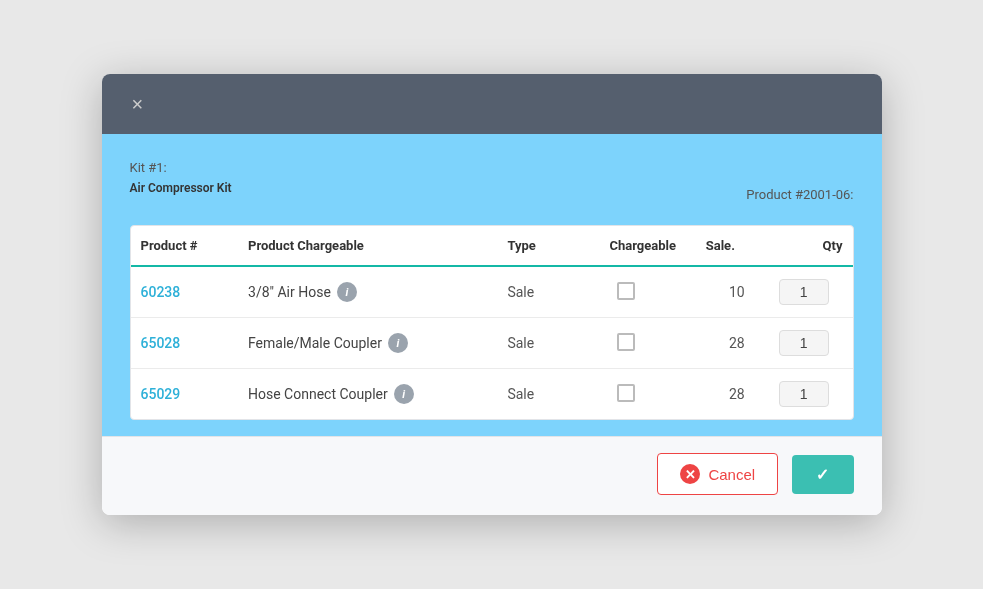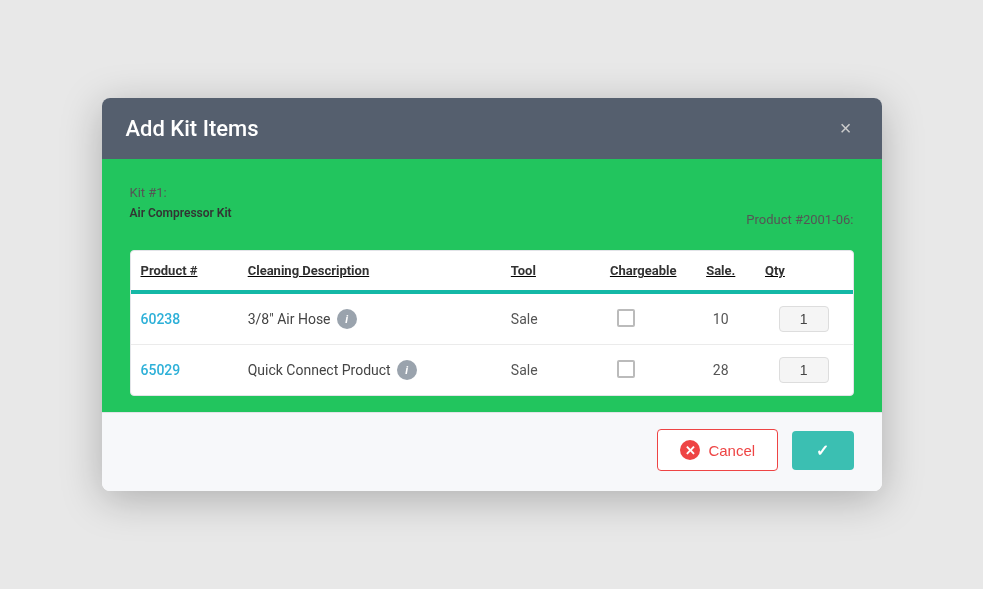--- a/index.html
+++ b/index.html
@@ -224,7 +224,6 @@
   <div class="modal">
 
     <div class="modal-header">
-      <span class="modal-header-title">Add Kit Items</span>
       <button class="modal-close">×</button>
     </div>
 

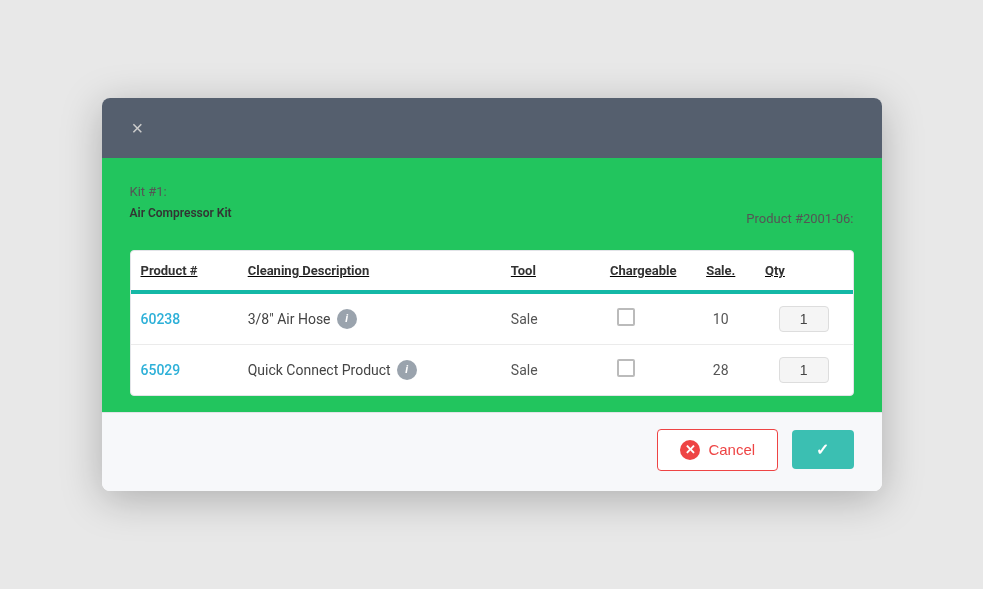--- a/index.html
+++ b/index.html
@@ -51,7 +51,7 @@
     }
     .modal-body {
       padding: 24px 28px 16px 28px;
-      background: #22c55e;
+      background: #7dd3fc;
     }
     .kit-info {
       display: flex;

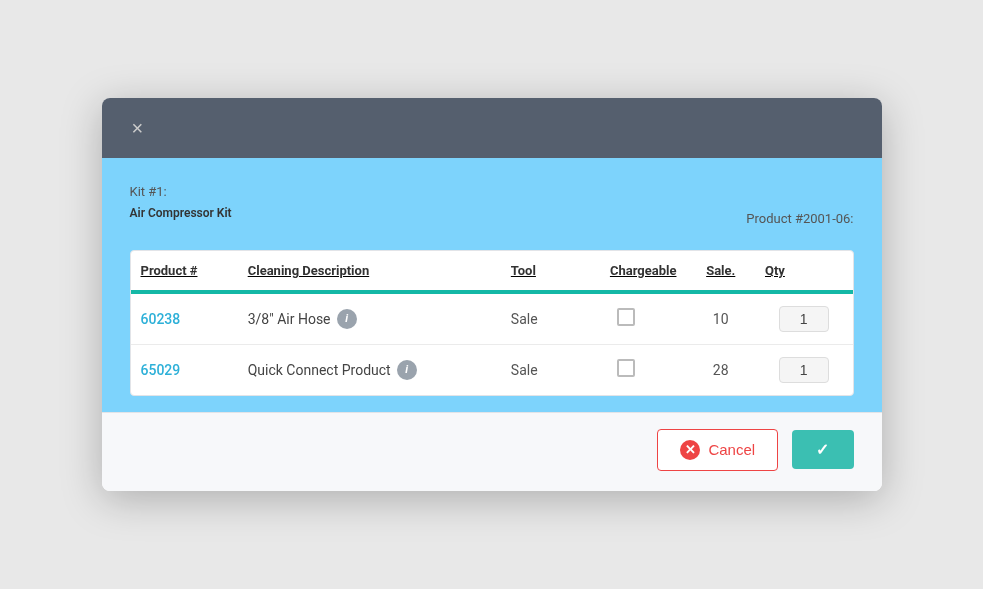--- a/index.html
+++ b/index.html
@@ -87,8 +87,7 @@
       font-size: 14px;
     }
     thead tr {
-      border-bottom: 4px solid #14b8a6;
-      text-decoration: underline;
+      border-bottom: 2px solid #14b8a6;
     }
     thead th {
       padding: 12px 10px;

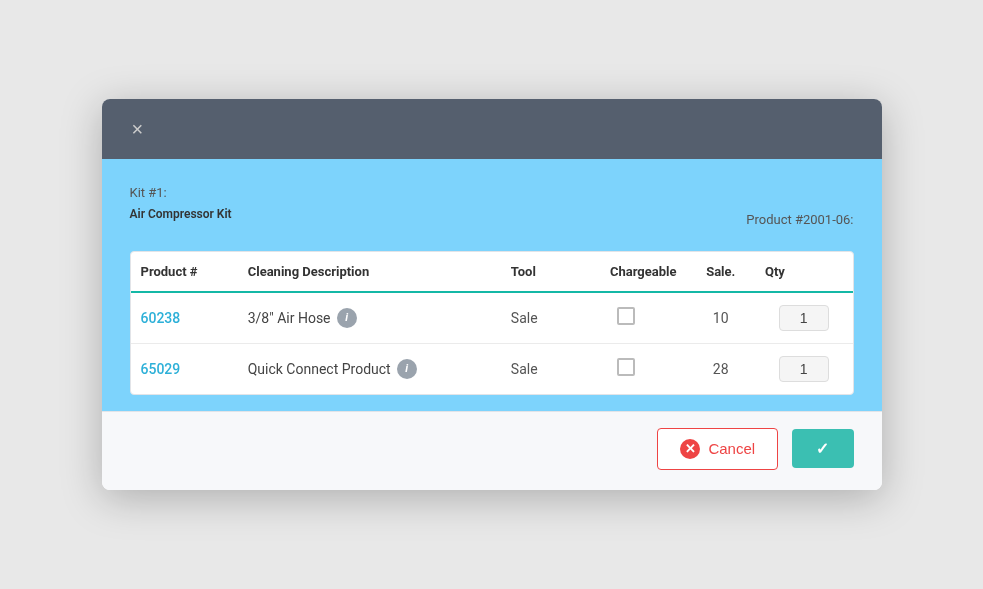--- a/index.html
+++ b/index.html
@@ -243,7 +243,7 @@
           <thead>
             <tr>
               <th>Product #</th>
-              <th>Cleaning Description</th>
+              <th>Product Chargeable</th>
               <th>Tool</th>
               <th class="th-chargeable">Chargeable</th>
               <th class="th-avail">Sale.</th>

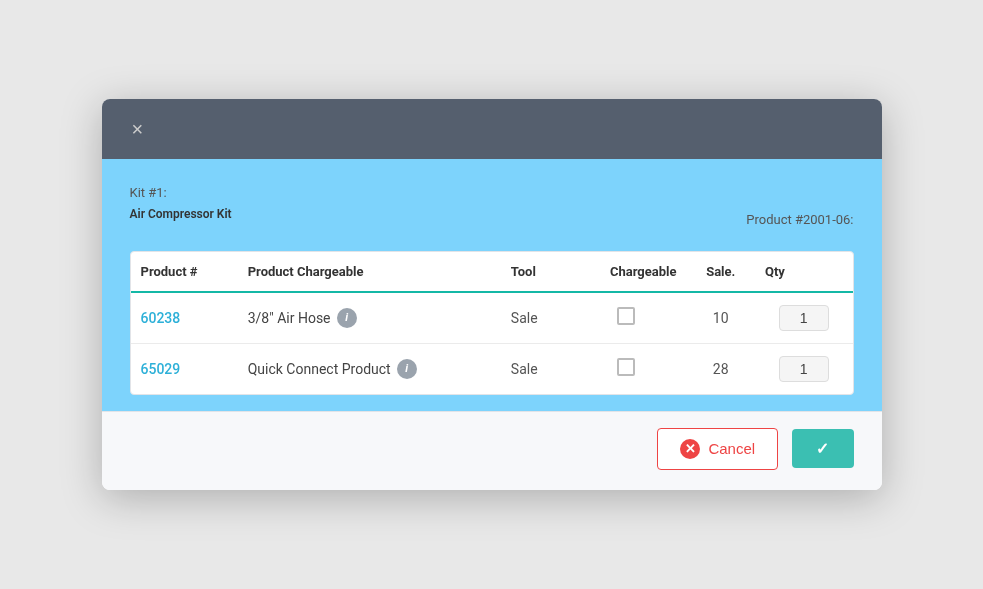--- a/index.html
+++ b/index.html
@@ -244,7 +244,7 @@
             <tr>
               <th>Product #</th>
               <th>Product Chargeable</th>
-              <th>Tool</th>
+              <th>Type</th>
               <th class="th-chargeable">Chargeable</th>
               <th class="th-avail">Sale.</th>
               <th class="th-qty">Qty</th>

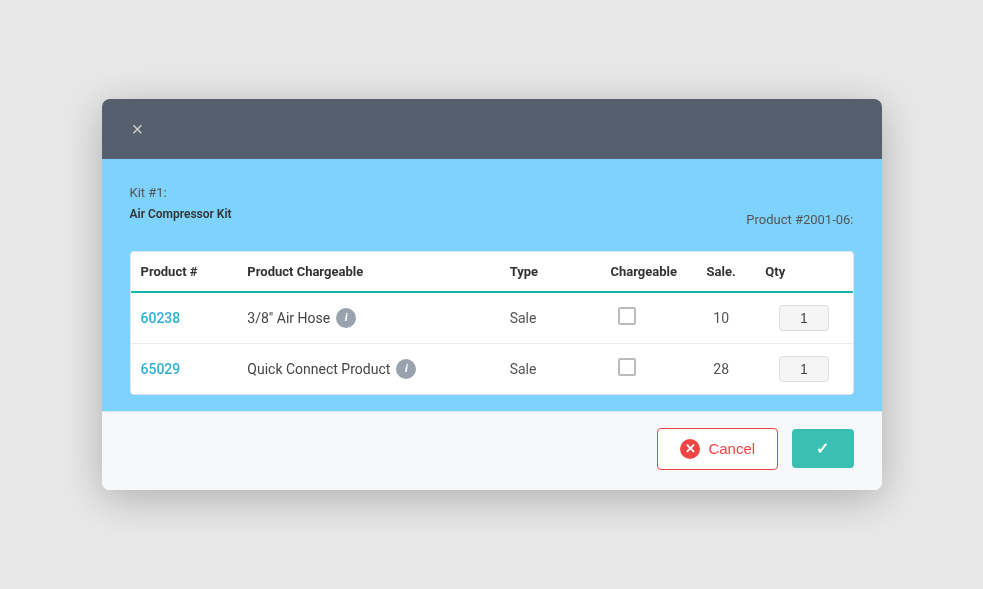--- a/index.html
+++ b/index.html
@@ -209,7 +209,7 @@
       display: flex;
       align-items: center;
     }
-    th.th-qty { text-align: left; }
+    th.th-qty { text-align: right; }
     td.td-qty { text-align: center; }
     td.td-chargeable { text-align: center; }
     th.th-chargeable { text-align: right; }

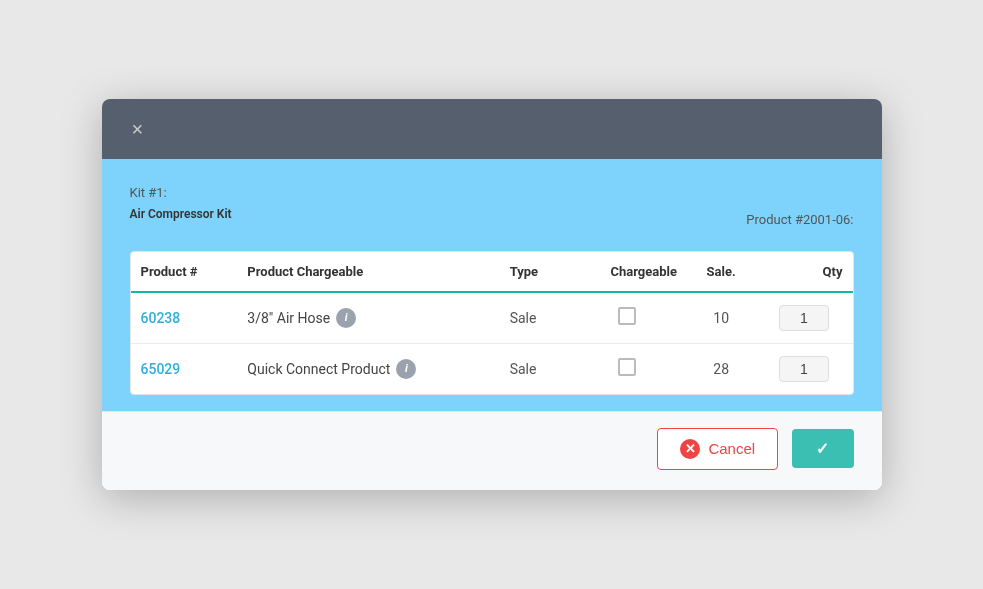--- a/index.html
+++ b/index.html
@@ -214,7 +214,7 @@
     td.td-chargeable { text-align: center; }
     th.th-chargeable { text-align: right; }
     th.th-avail { text-align: center; }
-    td.td-avail { text-align: center; }
+    td.td-avail { text-align: right; }
   </style>
 </head>
 <body>

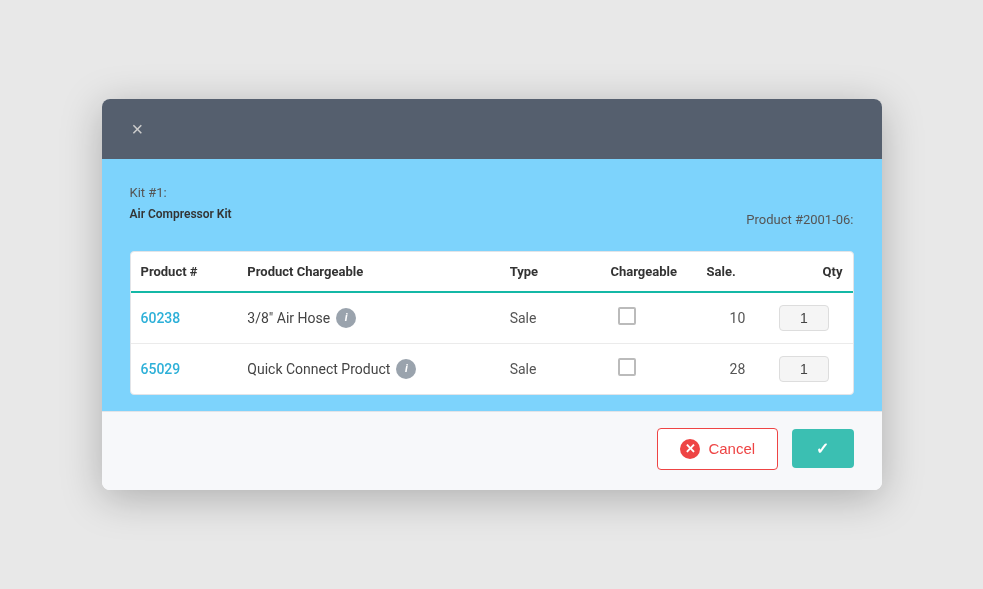--- a/index.html
+++ b/index.html
@@ -265,6 +265,19 @@
                 <td class="td-qty"><input type="text" class="qty-input" value="1" style=""></td>
               </tr>
               <tr>
+                <td><a class="product-link">65028</a></td>
+                <td>
+                  <div class="desc-cell">
+                    <span>Female/Male Coupler</span>
+                    <span class="info-icon">i</span>
+                  </div>
+                </td>
+                <td class="td-type">Sale</td>
+                <td class="td-chargeable"><span class="chargeable-checkbox"></span></td>
+                <td class="td-avail">28</td>
+                <td class="td-qty"><input type="text" class="qty-input" value="1" style=""></td>
+              </tr>
+              <tr>
                 <td><a class="product-link">65029</a></td>
                 <td>
                   <div class="desc-cell">

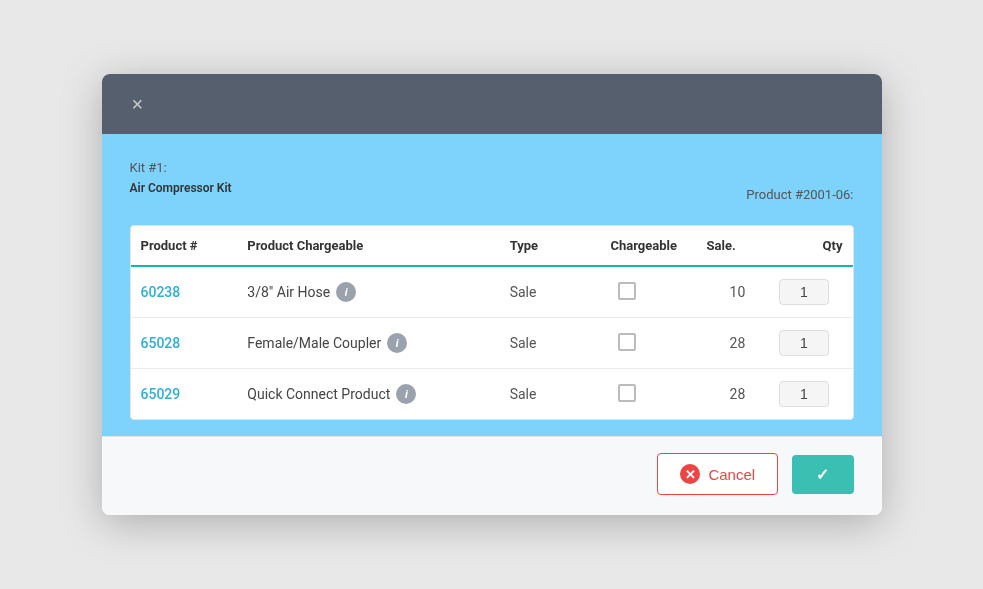--- a/index.html
+++ b/index.html
@@ -281,7 +281,7 @@
                 <td><a class="product-link">65029</a></td>
                 <td>
                   <div class="desc-cell">
-                    <span>Quick Connect Product</span>
+                    <span>Hose Connect Coupler</span>
                     <span class="info-icon">i</span>
                   </div>
                 </td>

